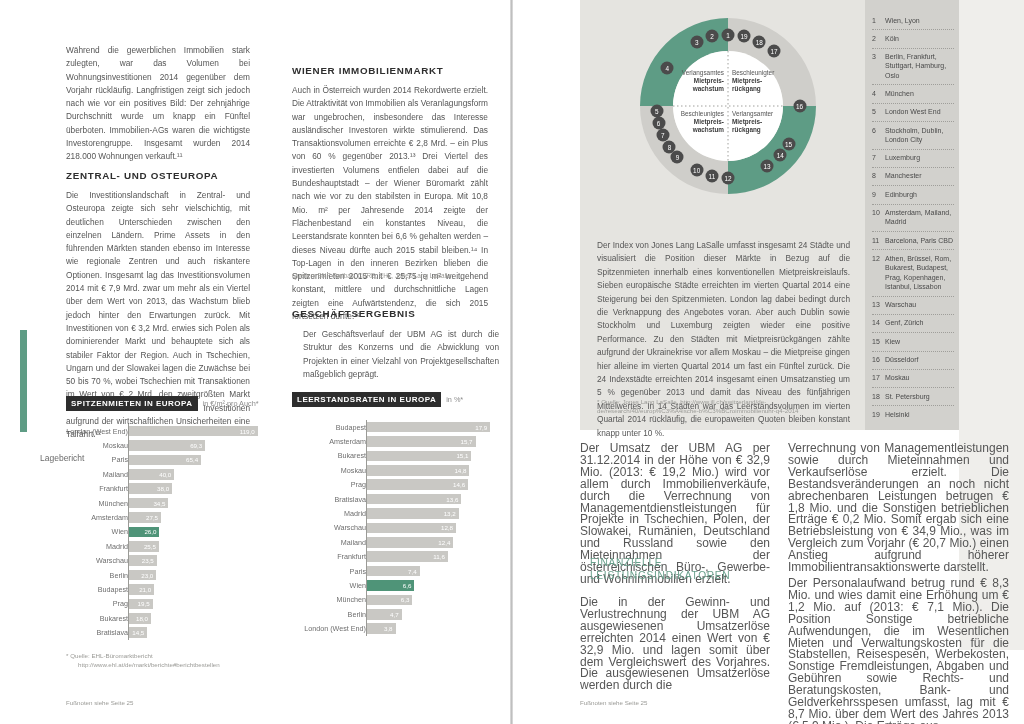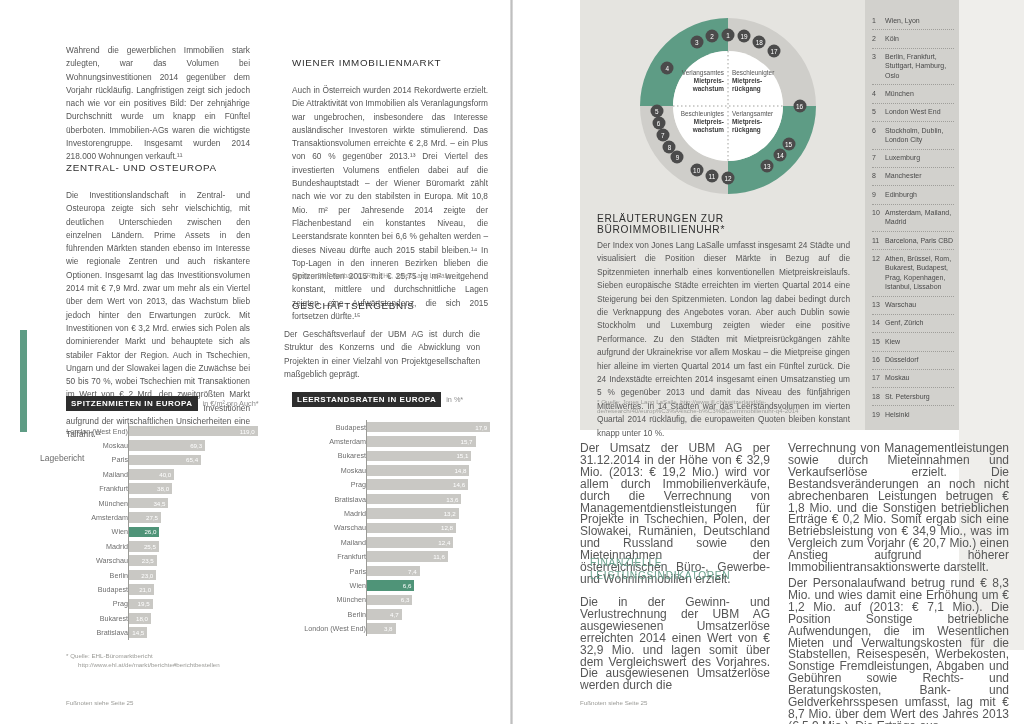--- a/index.html
+++ b/index.html
@@ -9,7 +9,7 @@
   
   .body-text{font-size:8.3px;line-height:13.3px;text-align:justify;color:#565656;}
   .body-text-sm{font-size:12px;line-height:11.9px;text-align:justify;color:#565656;}
-  .h-black{font-weight:normal;color:#2e2e2e;letter-spacing:.7px;font-size:9.8px;}
+  .h-black{font-weight:bold;color:#2e2e2e;letter-spacing:.7px;font-size:9.8px;margin-top:8px;}
   .h-green{font-weight:normal;color:#69a08c;letter-spacing:.7px;font-size:10.2px;line-height:13px;margin-left:10px;}
   .tiny{font-size:6.2px;color:#9a9a96;line-height:8.6px;}
   .src{font-size:6.4px;color:#9a9a96;}

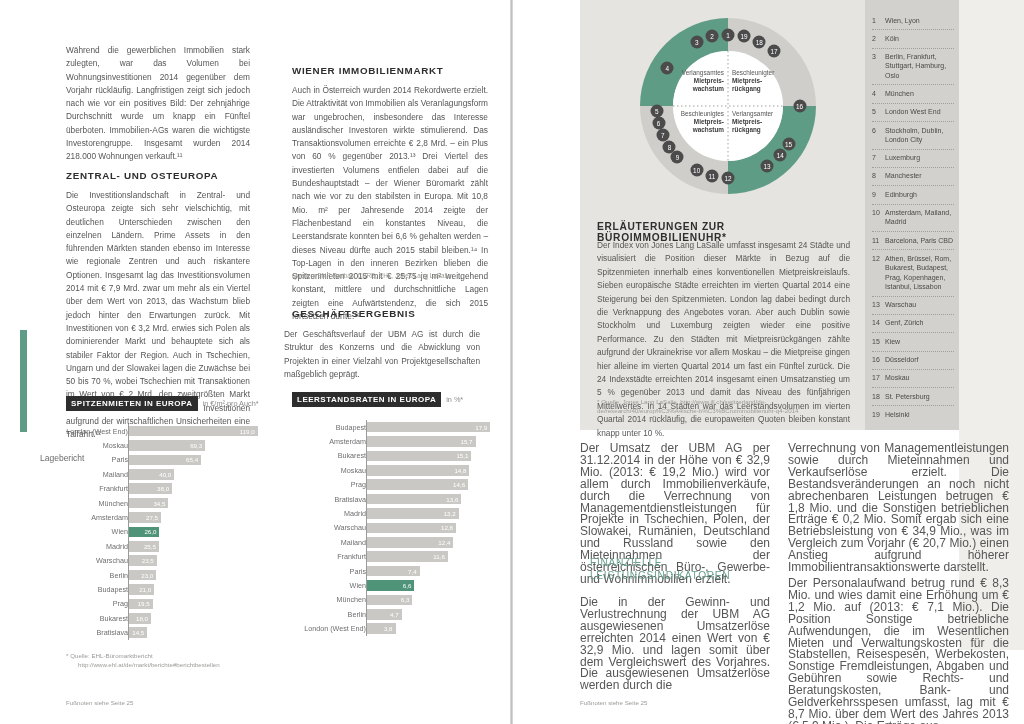--- a/index.html
+++ b/index.html
@@ -383,7 +383,6 @@
         </div>
     </div>
 
-    <div class="abs h-black" style="left:84px;top:213px;width:256px;font-size:10.2px;">ERLÄUTERUNGEN ZUR BÜROIMMOBILIENUHR*</div>
     <div class="abs body-text" style="left:84px;top:239px;width:253px;line-height:13.4px;">Der Index von Jones Lang LaSalle umfasst insgesamt 24 Städte und visualisiert die Position dieser Märkte in Bezug auf die Spitzenmieten innerhalb eines konventionellen Mietpreiskreislaufs. Sieben europäische Städte erreichten im vierten Quartal 2014 eine Steigerung bei den Spitzenmieten. London lag dabei bedingt durch die Verknappung des Angebotes voran. Aber auch Dublin sowie Stockholm und Luxemburg zeigten wieder eine positive Performance. Zu den Städten mit Mietpreisrückgängen zählte aufgrund der Ukrainekrise vor allem Moskau – die Mietpreise gingen hier alleine im vierten Quartal 2014 um fast ein Fünftel zurück. Die 24 Indexstädte erreichten 2014 insgesamt einen Umsatzanstieg um 5 % gegenüber 2013 und damit das Niveau des fünfjährigen Mittelwertes. In 14 Städten war das Leerstandsvolumen im vierten Quartal 2014 rückläufig, die europaweiten Quoten bleiben konstant knapp unter 10 %.</div>
     <div class="abs tiny" style="left:84px;top:398px;width:253px;">
       <a class="fn" href="#">* Quelle: Jones Lang LaSalle, http://www.jll.ch/switzerland/de-de/research/40/europ%C3%A4ische-b%C3%BCroimmobilienuhr-q4-2014</a>

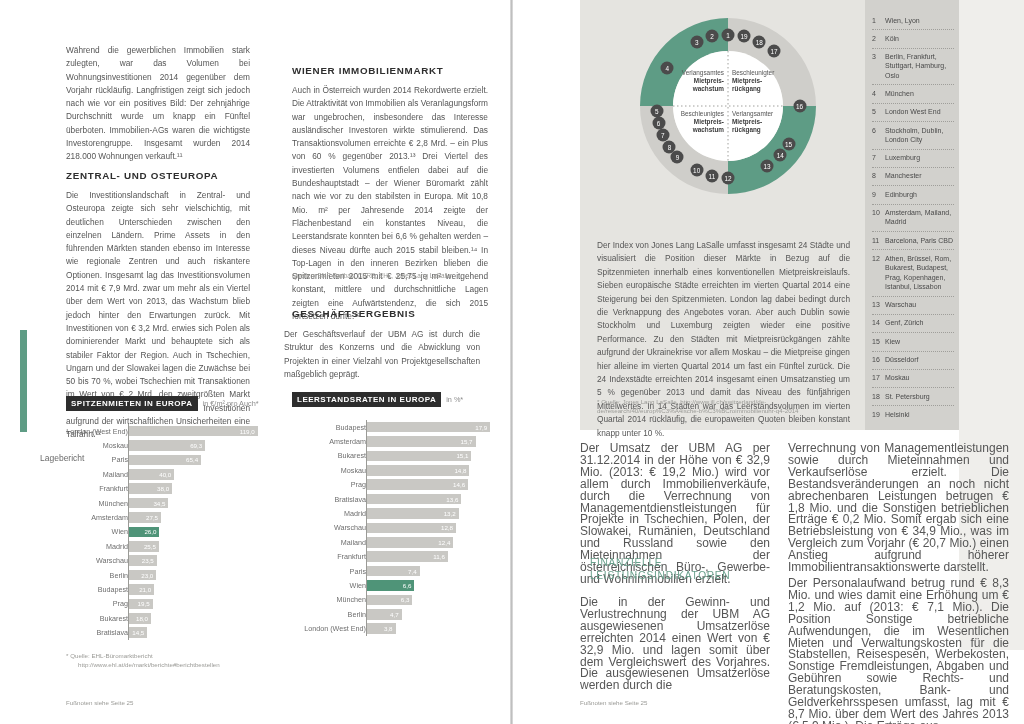--- a/index.html
+++ b/index.html
@@ -200,7 +200,7 @@
     <div class="abs body-text" style="left:292px;top:84px;width:196px;">Auch in Österreich wurden 2014 Rekordwerte erzielt. Die Attraktivität von Immobilien als Veranlagungsform war ungebrochen, insbesondere das Interesse ausländischer Investoren wirkte stimulierend. Das Transaktionsvolumen erreichte € 2,8 Mrd. – ein Plus von 60 % gegenüber 2013.¹³ Drei Viertel des investierten Volumens entfielen dabei auf die Bundeshauptstadt – der Wiener Büromarkt zählt nach wie vor zu den stabilsten in Europa. Mit 10,8 Mio. m² per Jahresende 2014 zeigte der Flächenbestand ein konstantes Niveau, die Leerstandsrate konnten bei 6,6 % gehalten werden – dieses Niveau dürfte auch 2015 stabil bleiben.¹⁴ In Top-Lagen in den inneren Bezirken blieben die Spitzenmieten 2015 mit € 25,75 je m² weitgehend konstant, mittlere und durchschnittliche Lagen zeigten eine Aufwärtstendenz, die sich 2015 fortsetzen dürfte.¹⁵</div>
     <div class="abs src" style="left:292px;top:272px;width:196px;">Quellen: BNP Paribas, CBRE, EHL, Jones Lang LaSalle</div>
     <div class="abs h-black" style="left:292px;top:300px;width:196px;">GESCHÄFTSERGEBNIS</div>
-    <div class="abs body-text" style="left:284px;top:328px;width:196px;">Der Geschäftsverlauf der UBM AG ist durch die Struktur des Konzerns und die Abwicklung von Projekten in einer Vielzahl von Projektgesellschaften maßgeblich geprägt.</div>
+    <div class="abs body-text" style="left:303px;top:328px;width:196px;">Der Geschäftsverlauf der UBM AG ist durch die Struktur des Konzerns und die Abwicklung von Projekten in einer Vielzahl von Projektgesellschaften maßgeblich geprägt.</div>
 
     <div class="abs chart-hd" style="left:292px;top:392px;">
       <span class="hd-box">LEERSTANDSRATEN IN EUROPA</span>

